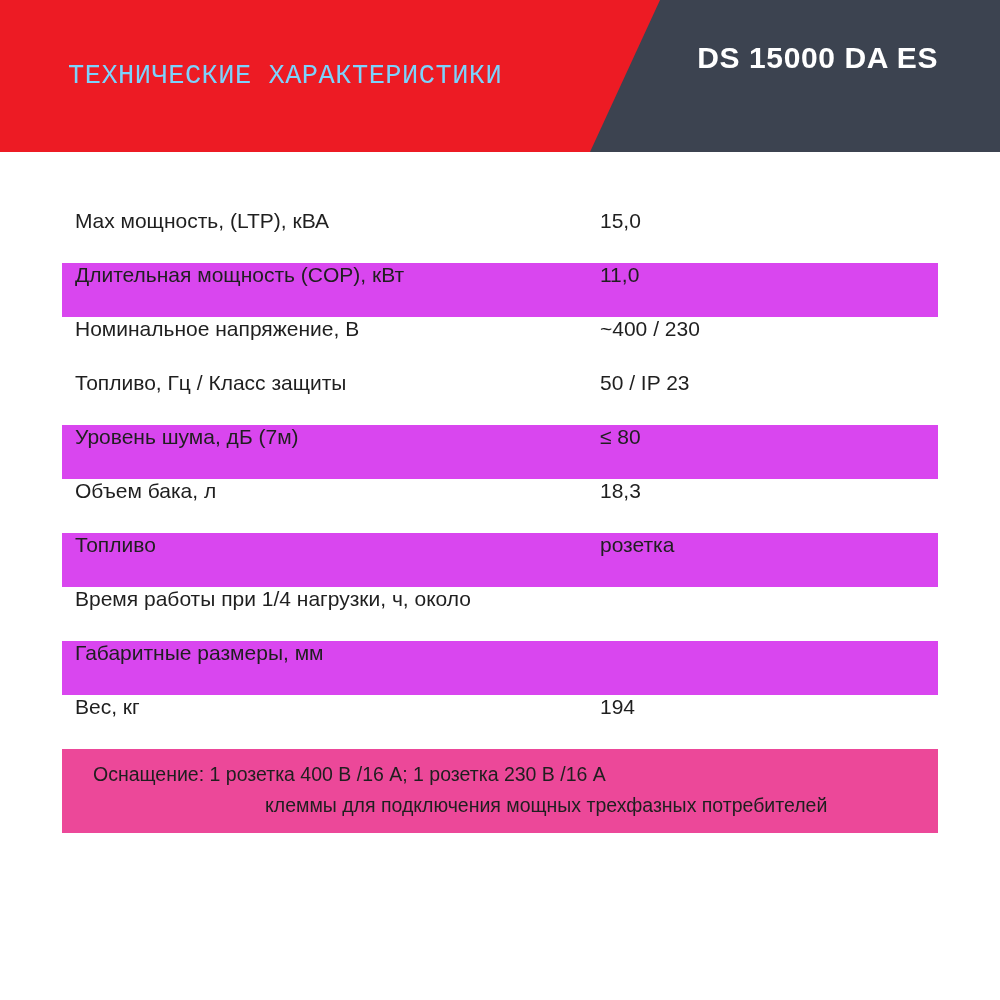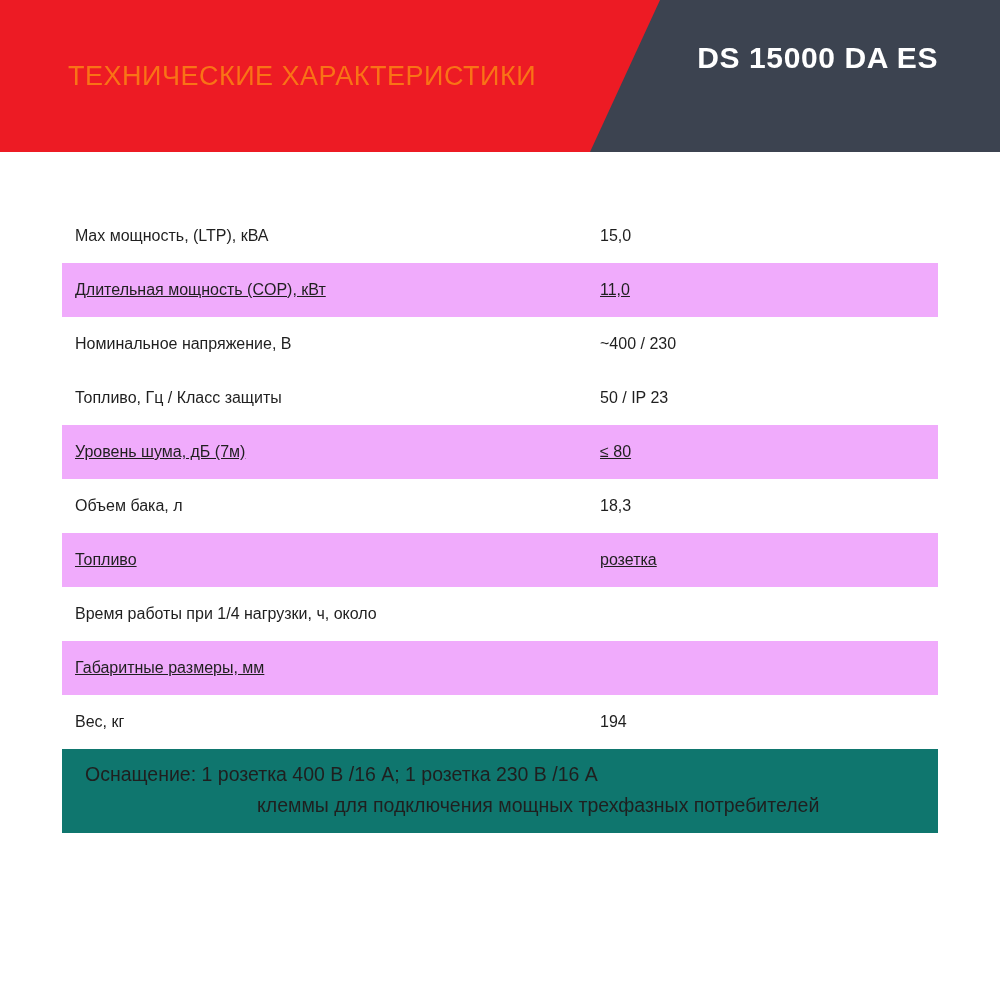--- a/index.html
+++ b/index.html
@@ -43,9 +43,10 @@
     align-items: center;
     font-size: 27px;
     letter-spacing: 0.5px;
-    color: #f97316;
+    color: #7dd3fc;
     font-weight: 400;
     white-space: nowrap;
+    font-family: Liberation Mono, monospace;
   }
   .header-model {
     position: absolute;

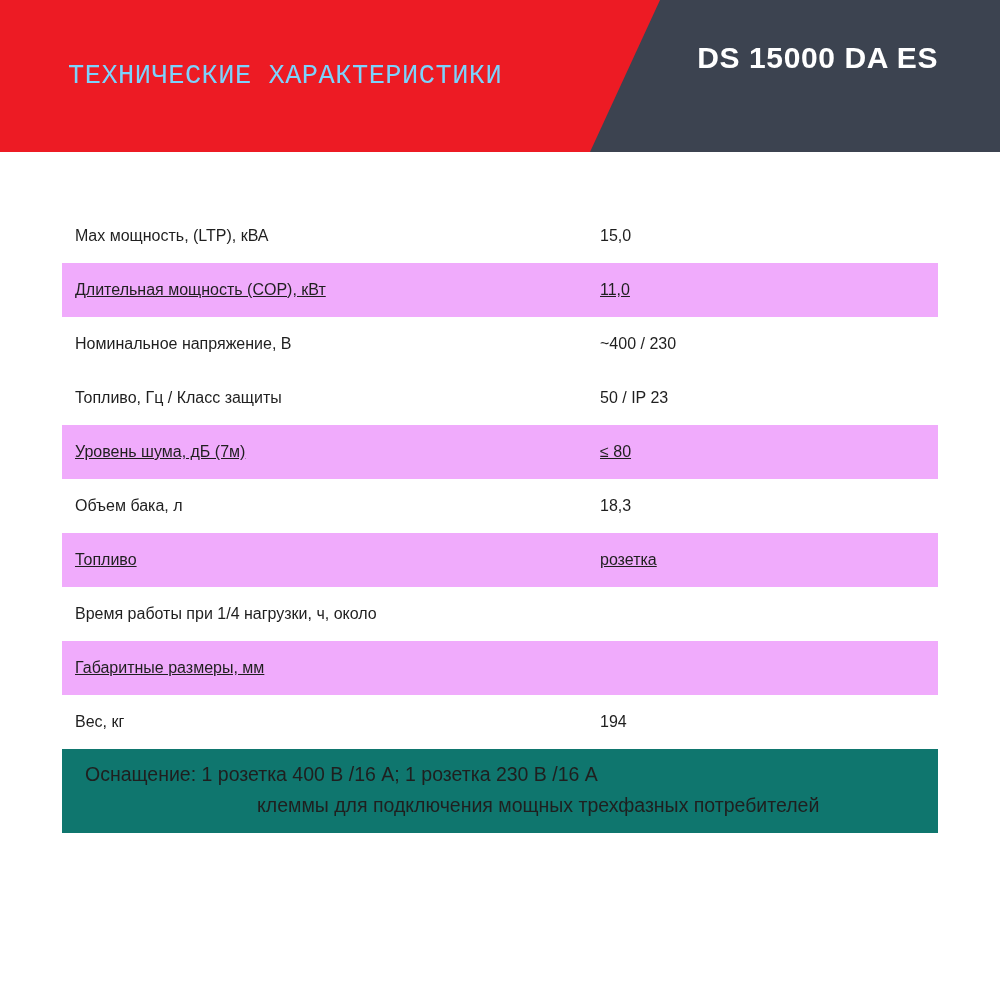--- a/index.html
+++ b/index.html
@@ -71,9 +71,8 @@
   }
   .row {
     display: flex;
-    align-items: center;
     height: 54px;
-    font-size: 16px;
+    font-size: 21px;
     color: #1f1f1f;
   }
   .row.shaded { background: #f0abfc; text-decoration: underline; }

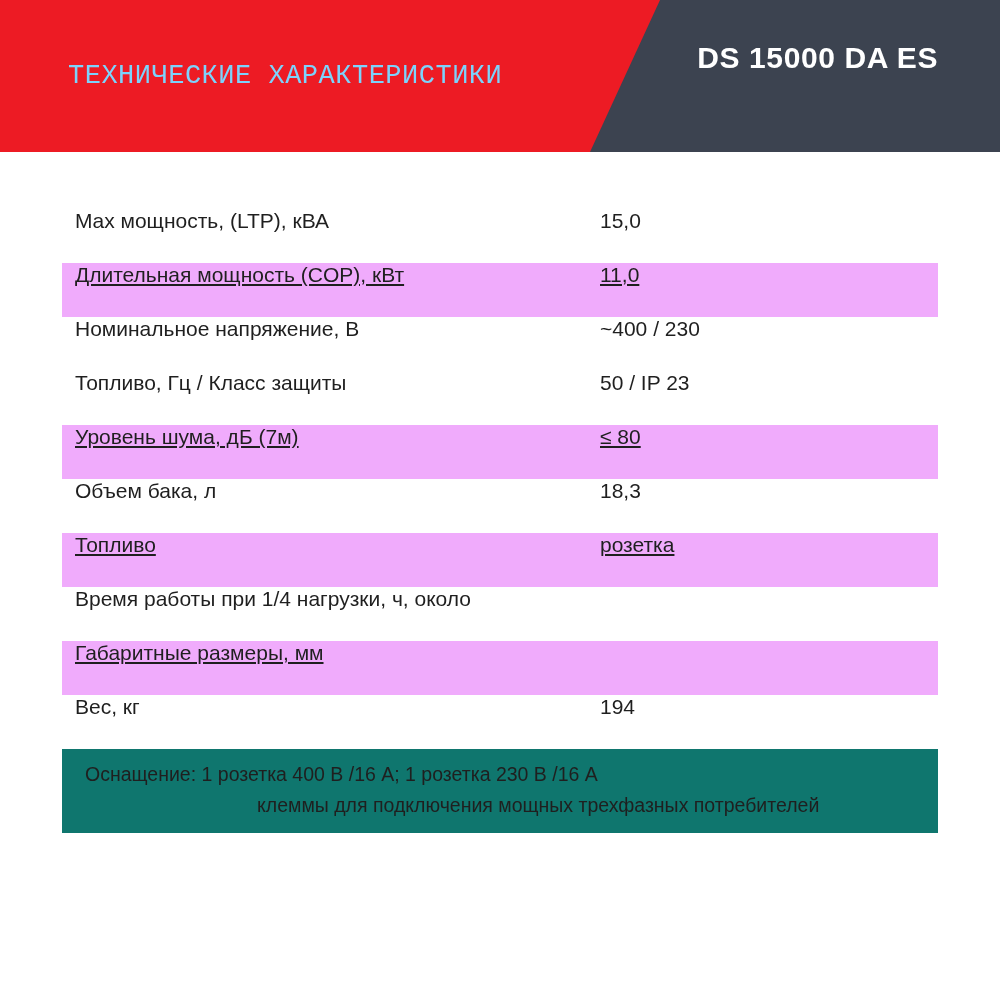--- a/index.html
+++ b/index.html
@@ -75,7 +75,7 @@
     font-size: 21px;
     color: #1f1f1f;
   }
-  .row.shaded { background: #f0abfc; text-decoration: underline; }
+  .row.shaded { background: #d946ef; }
   .row .label {
     flex: 0 0 calc(600px - 62px);
     padding-left: 13px;

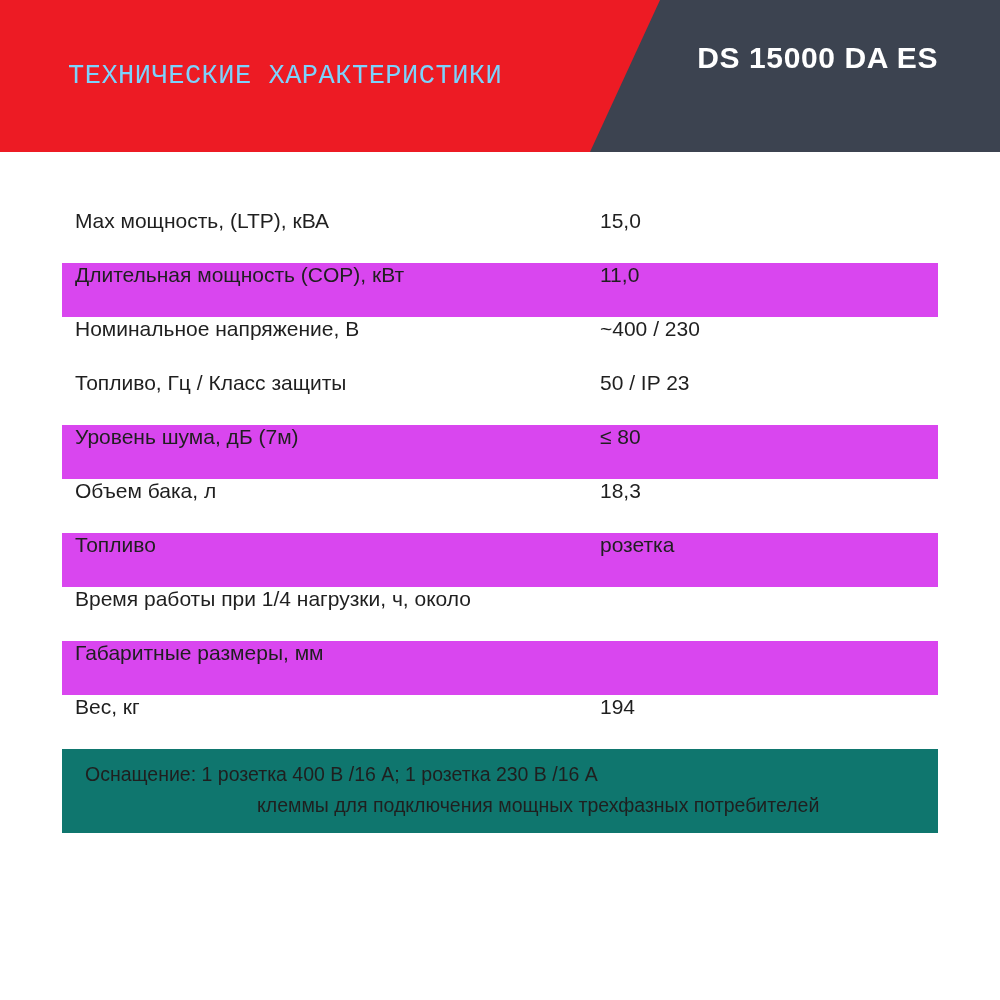--- a/index.html
+++ b/index.html
@@ -86,8 +86,8 @@
     white-space: nowrap;
   }
   .row-footer {
-    background: #0f766e;
-    padding: 10px 13px 12px 23px;
+    background: #ec4899;
+    padding: 10px 13px 12px 31px;
     font-size: 19.5px;
     color: #1f1f1f;
     line-height: 31px;

